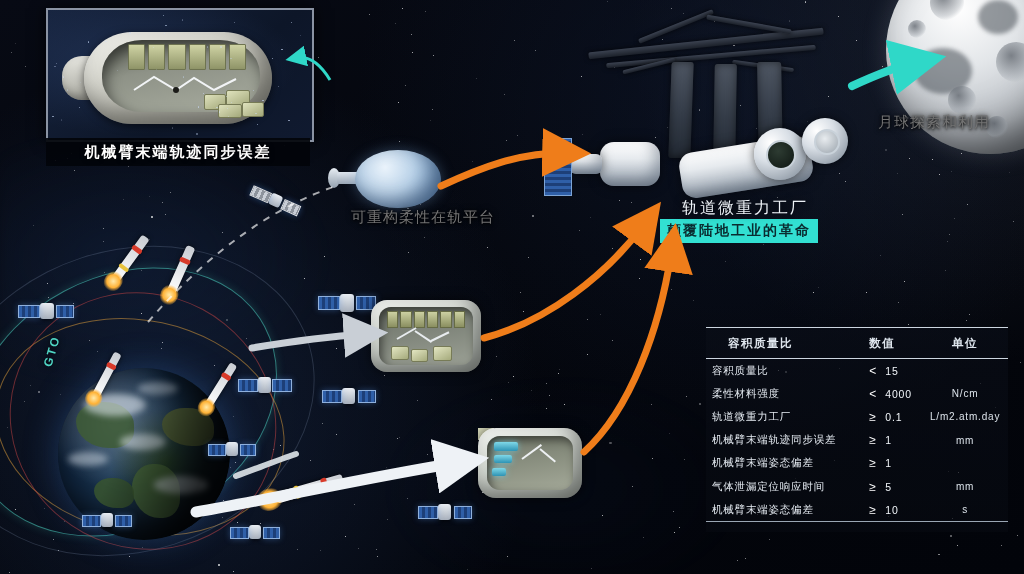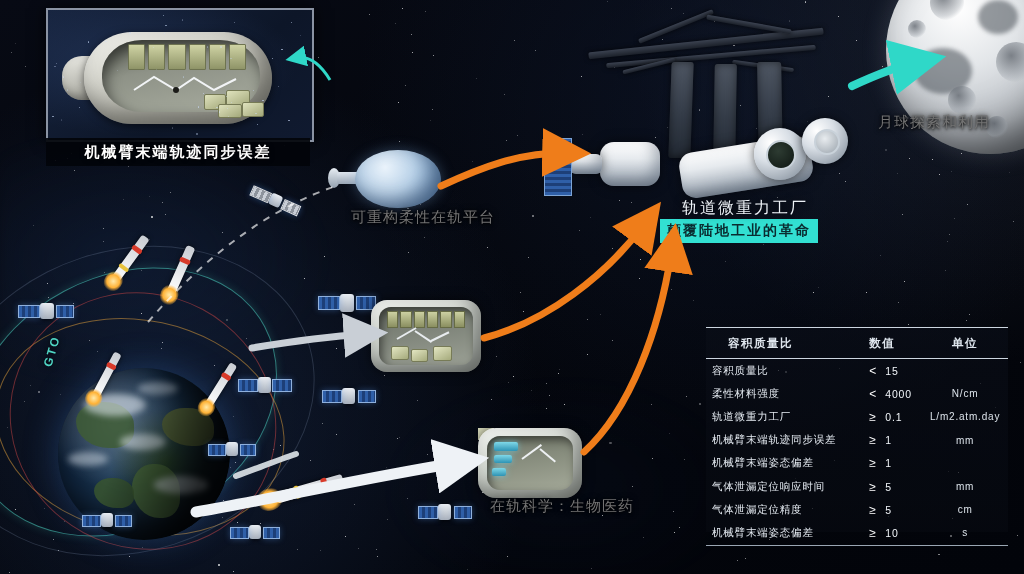--- a/index.html
+++ b/index.html
@@ -635,7 +635,6 @@
     <div class="arm" style="left:62px;top:20px;width:20px;transform:rotate(40deg);"></div>
     <div class="crate" style="left:58px;top:42px;width:16px;height:12px;background:#d9dcbc;"></div>
   </div>
-  <div class="lbl" style="left:490px;top:497px;">在轨科学：生物医药</div>
 
   <div id="station">
     <div class="truss" style="left:22px;top:18px;width:236px;height:7px;transform:rotate(-6deg);"></div>

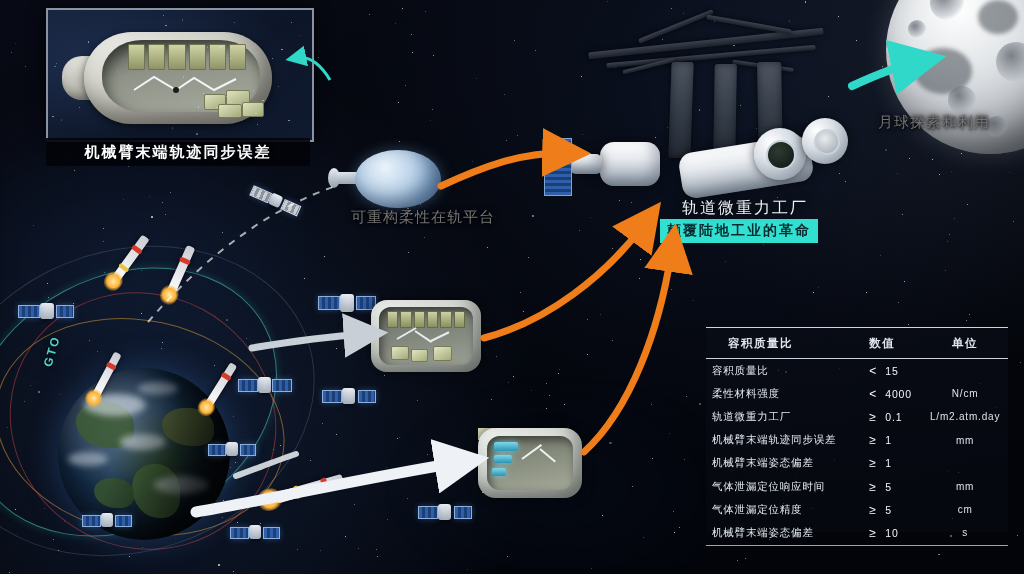--- a/index.html
+++ b/index.html
@@ -835,11 +835,6 @@
             <td class="c3">mm</td>
           </tr>
           <tr>
-            <td class="c1">气体泄漏定位精度</td>
-            <td class="c2"><span class="cmp">≥</span><span>5</span></td>
-            <td class="c3">cm</td>
-          </tr>
-          <tr>
             <td class="c1">机械臂末端姿态偏差</td>
             <td class="c2"><span class="cmp">≥</span><span>10</span></td>
             <td class="c3">s</td>

